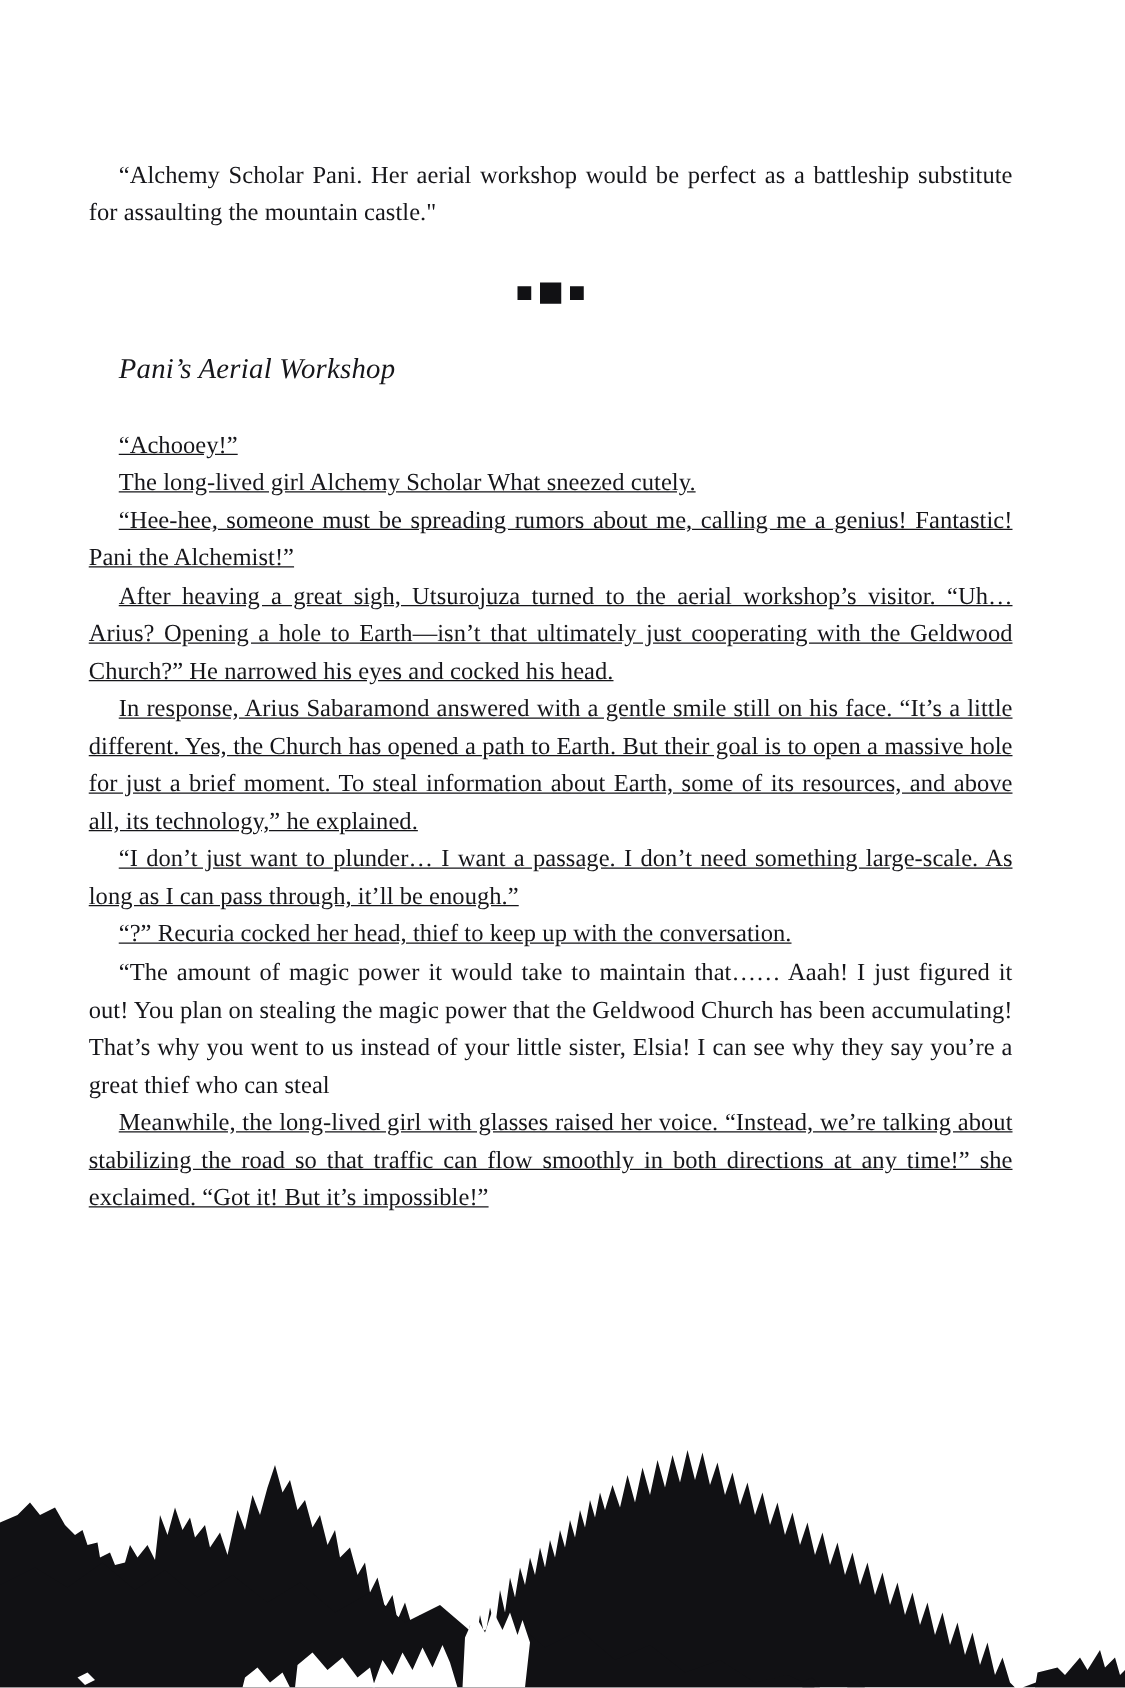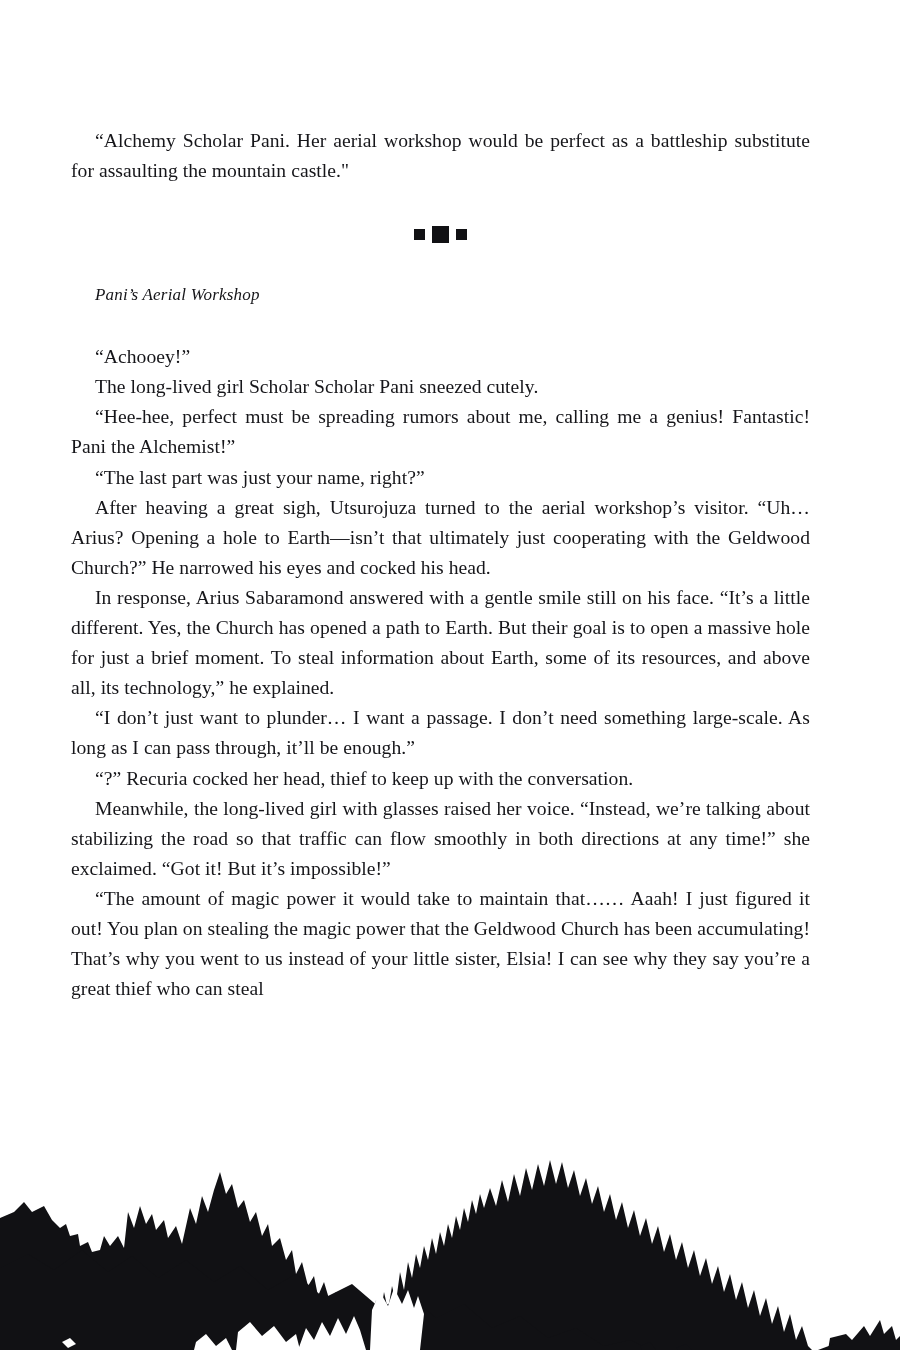--- a/index.html
+++ b/index.html
@@ -66,7 +66,7 @@
   .scene-heading {
     margin: 0;
     font-style: italic;
-    font-size: 17px;
+    font-size: 23px;
     line-height: 30px;
     font-weight: normal;
     text-indent: 24px;

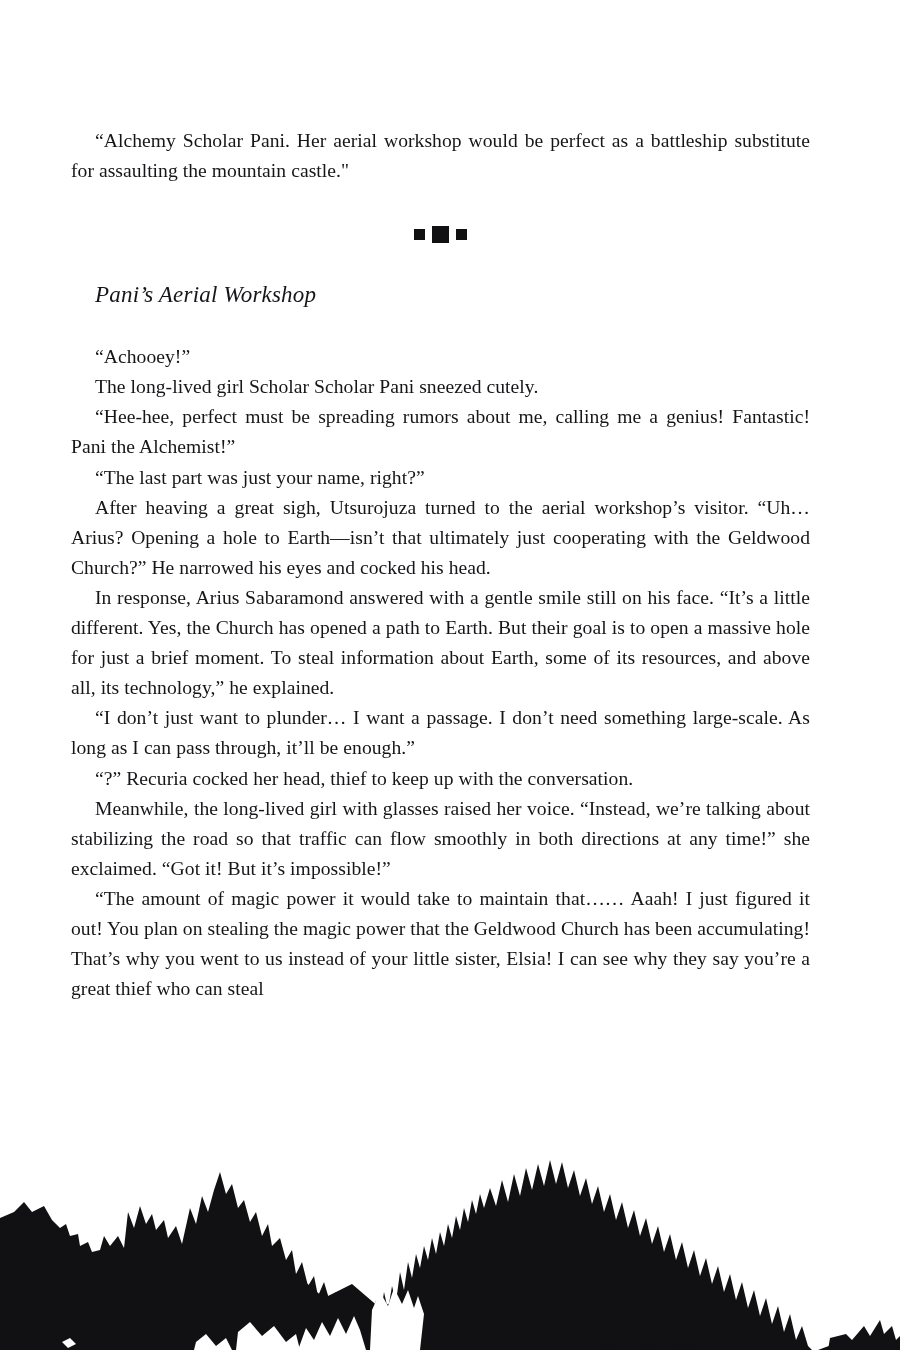--- a/index.html
+++ b/index.html
@@ -42,6 +42,7 @@
   }
   p.para.last-line-natural {
     text-align-last: left;
+    text-decoration: underline;
   }
 
   

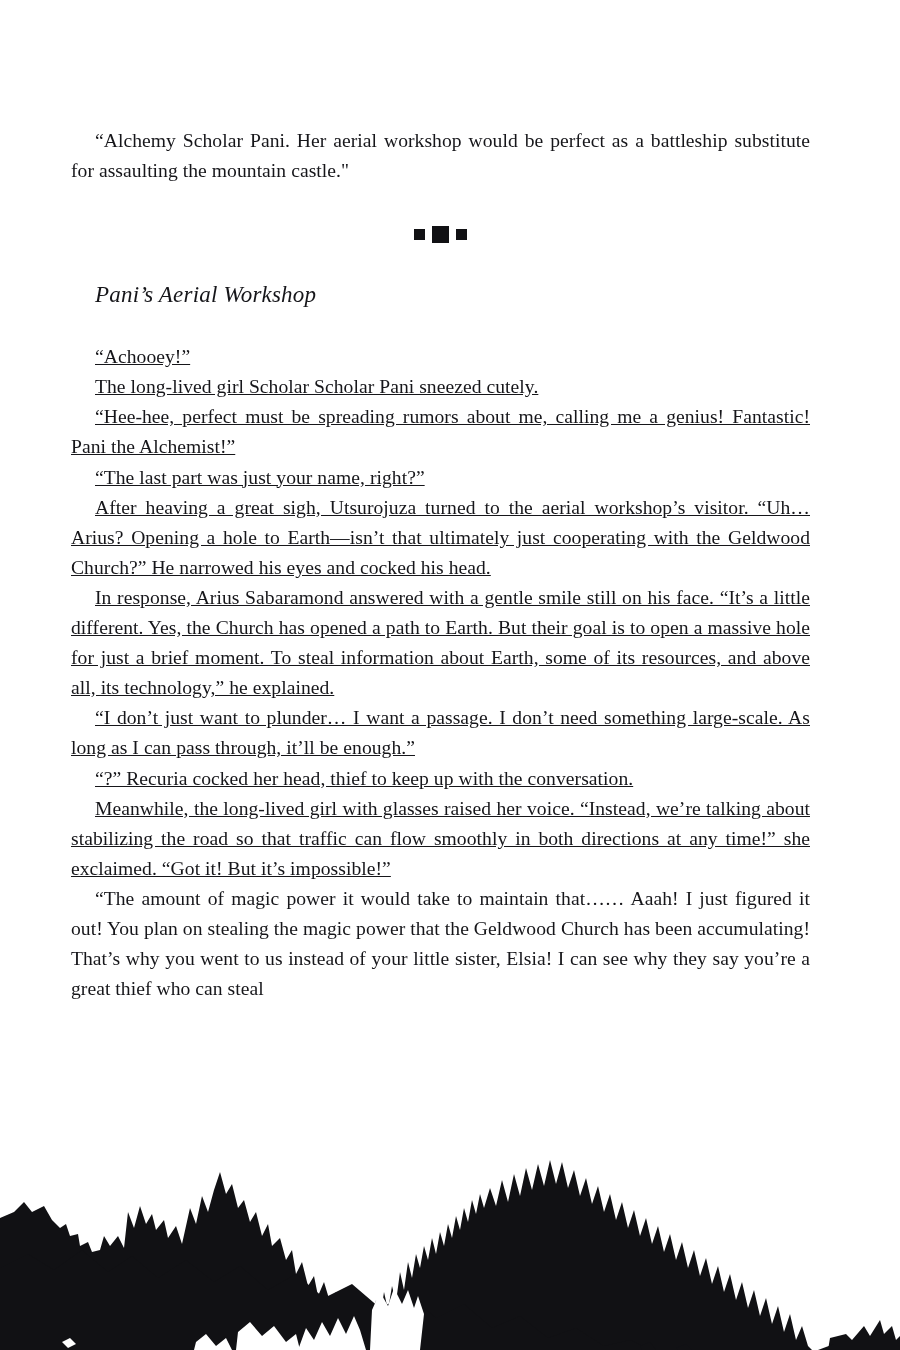--- a/index.html
+++ b/index.html
@@ -107,7 +107,7 @@
     <div class="gap-after-heading"></div>
 
     <p class="para last-line-natural">“Achooey!”</p>
-    <p class="para last-line-natural">The long-lived girl Scholar Scholar Pani sneezed cutely.</p>
+    <p class="para last-line-natural">The long-lived girl Alchemy Scholar What sneezed cutely.</p>
     <p class="para last-line-natural">“Hee-hee, perfect must be spreading rumors about me, calling me a genius! Fantastic! Pani the Alchemist!”</p>
     <p class="para last-line-natural">“The last part was just your name, right?”</p>
     <p class="para last-line-natural">After heaving a great sigh, Utsurojuza turned to the aerial workshop’s visitor. “Uh…Arius? Opening a hole to Earth—isn’t that ultimately just cooperating with the Geldwood Church?” He narrowed his eyes and cocked his head.</p>

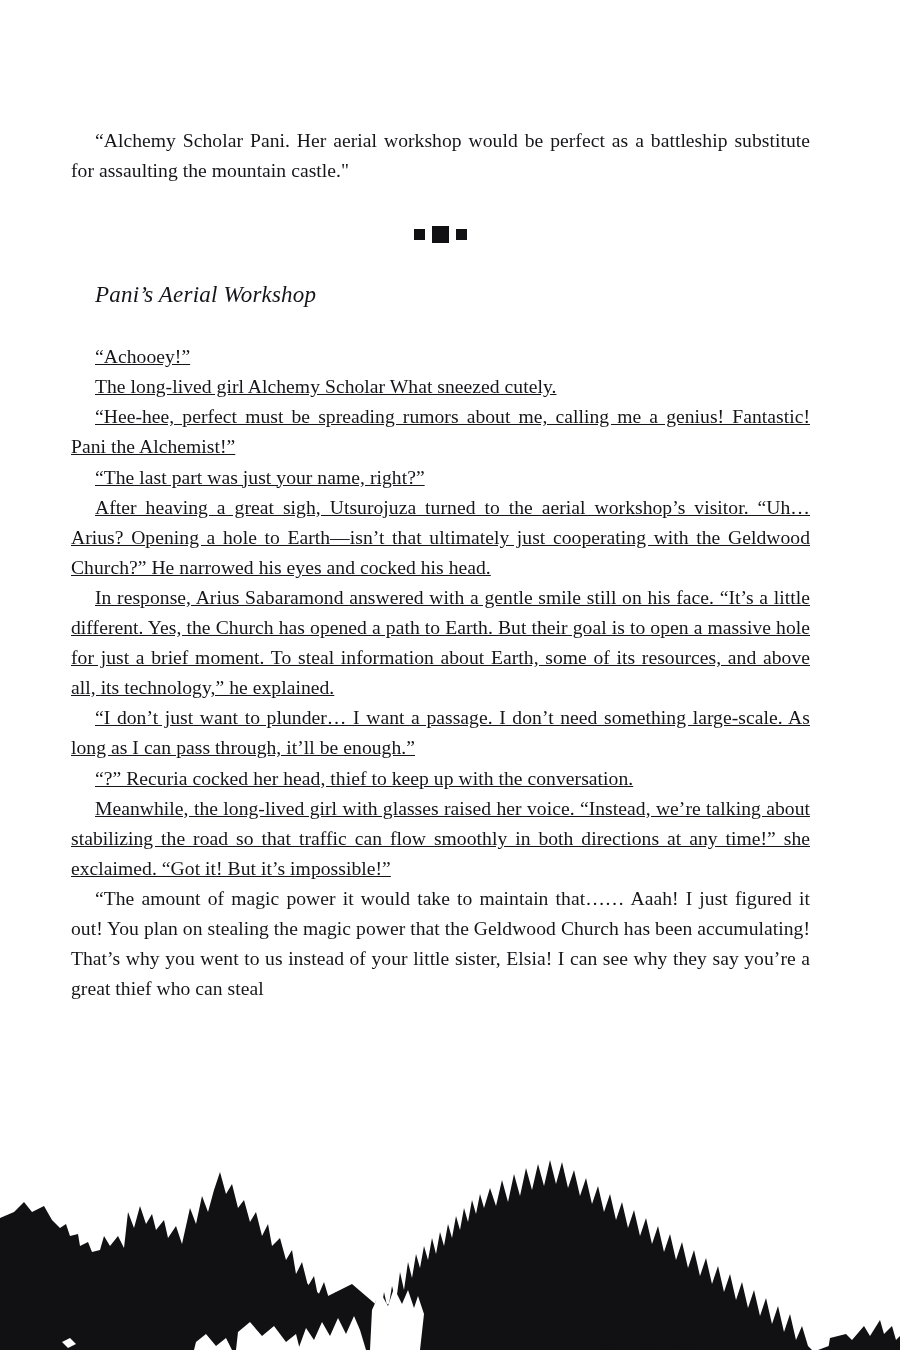--- a/index.html
+++ b/index.html
@@ -108,7 +108,7 @@
 
     <p class="para last-line-natural">“Achooey!”</p>
     <p class="para last-line-natural">The long-lived girl Alchemy Scholar What sneezed cutely.</p>
-    <p class="para last-line-natural">“Hee-hee, perfect must be spreading rumors about me, calling me a genius! Fantastic! Pani the Alchemist!”</p>
+    <p class="para last-line-natural">“Hee-hee, someone must be spreading rumors about me, calling me a genius! Fantastic! Pani the Alchemist!”</p>
     <p class="para last-line-natural">“The last part was just your name, right?”</p>
     <p class="para last-line-natural">After heaving a great sigh, Utsurojuza turned to the aerial workshop’s visitor. “Uh…Arius? Opening a hole to Earth—isn’t that ultimately just cooperating with the Geldwood Church?” He narrowed his eyes and cocked his head.</p>
     <p class="para last-line-natural">In response, Arius Sabaramond answered with a gentle smile still on his face. “It’s a little different. Yes, the Church has opened a path to Earth. But their goal is to open a massive hole for just a brief moment. To steal information about Earth, some of its resources, and above all, its technology,” he explained.</p>

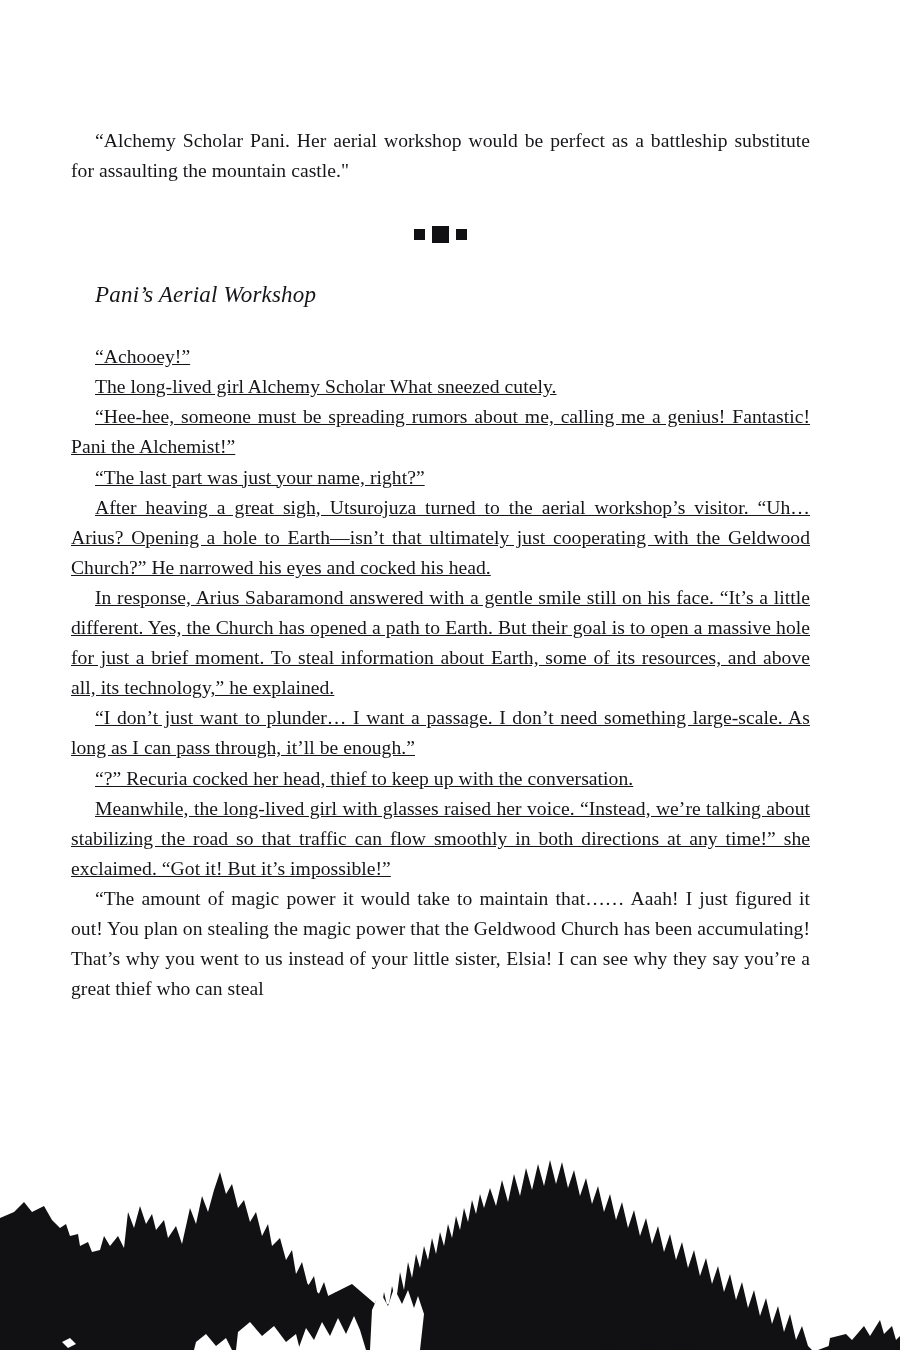--- a/index.html
+++ b/index.html
@@ -109,7 +109,6 @@
     <p class="para last-line-natural">“Achooey!”</p>
     <p class="para last-line-natural">The long-lived girl Alchemy Scholar What sneezed cutely.</p>
     <p class="para last-line-natural">“Hee-hee, someone must be spreading rumors about me, calling me a genius! Fantastic! Pani the Alchemist!”</p>
-    <p class="para last-line-natural">“The last part was just your name, right?”</p>
     <p class="para last-line-natural">After heaving a great sigh, Utsurojuza turned to the aerial workshop’s visitor. “Uh…Arius? Opening a hole to Earth—isn’t that ultimately just cooperating with the Geldwood Church?” He narrowed his eyes and cocked his head.</p>
     <p class="para last-line-natural">In response, Arius Sabaramond answered with a gentle smile still on his face. “It’s a little different. Yes, the Church has opened a path to Earth. But their goal is to open a massive hole for just a brief moment. To steal information about Earth, some of its resources, and above all, its technology,” he explained.</p>
     <p class="para last-line-natural">“I don’t just want to plunder… I want a passage. I don’t need something large-scale. As long as I can pass through, it’ll be enough.”</p>

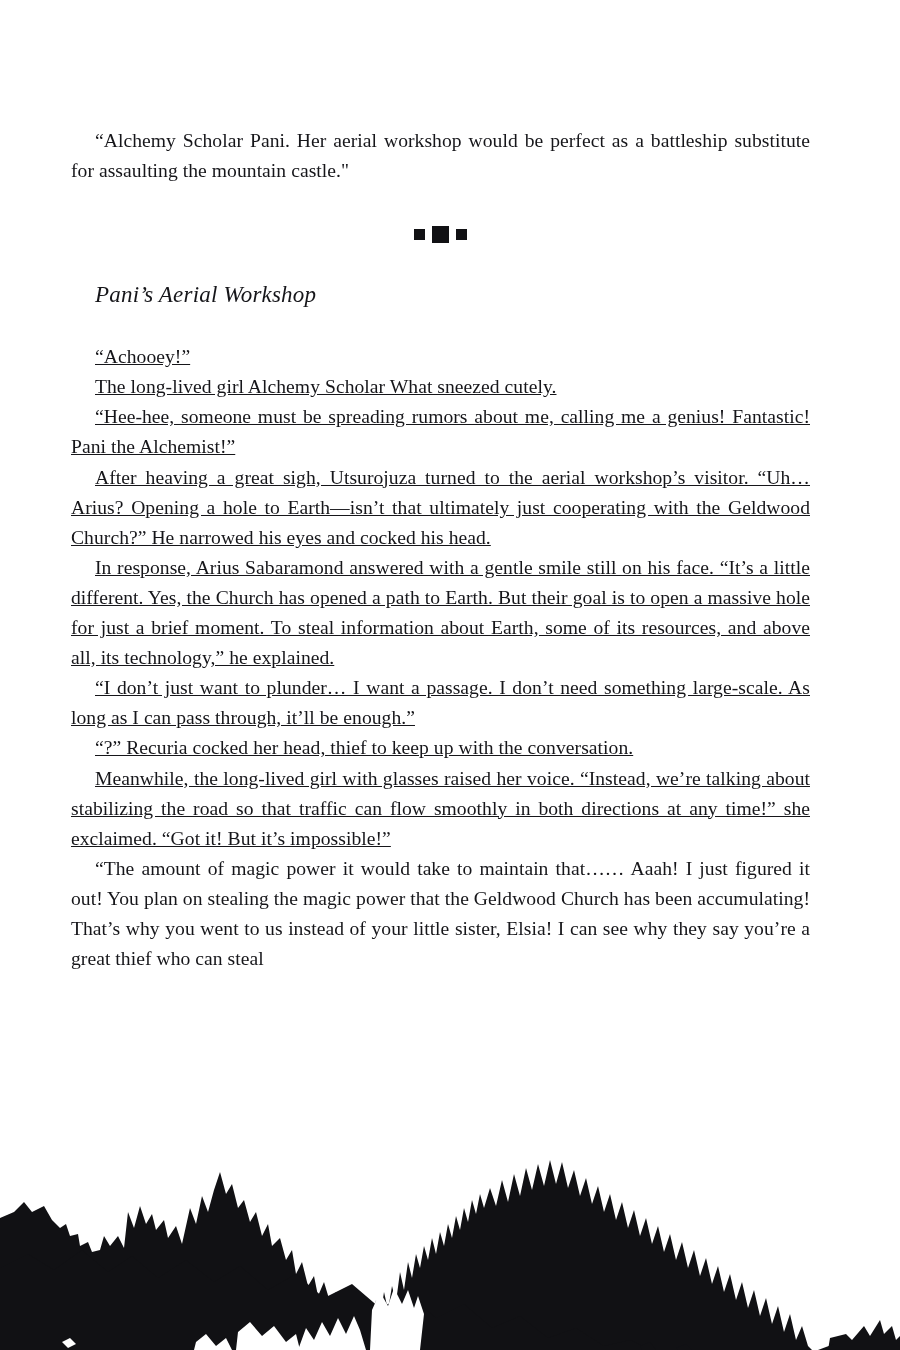--- a/index.html
+++ b/index.html
@@ -113,8 +113,8 @@
     <p class="para last-line-natural">In response, Arius Sabaramond answered with a gentle smile still on his face. “It’s a little different. Yes, the Church has opened a path to Earth. But their goal is to open a massive hole for just a brief moment. To steal information about Earth, some of its resources, and above all, its technology,” he explained.</p>
     <p class="para last-line-natural">“I don’t just want to plunder… I want a passage. I don’t need something large-scale. As long as I can pass through, it’ll be enough.”</p>
     <p class="para last-line-natural">“?” Recuria cocked her head, thief to keep up with the conversation.</p>
+    <p class="para"> “The amount of magic power it would take to maintain that…… Aaah! I just figured it out! You plan on stealing the magic power that the Geldwood Church has been accumulating! That’s why you went to us instead of your little sister, Elsia! I can see why they say you’re a great thief who can steal</p>
     <p class="para last-line-natural">Meanwhile, the long-lived girl with glasses raised her voice. “Instead, we’re talking about stabilizing the road so that traffic can flow smoothly in both directions at any time!” she exclaimed. “Got it! But it’s impossible!”</p>
-    <p class="para"> “The amount of magic power it would take to maintain that…… Aaah! I just figured it out! You plan on stealing the magic power that the Geldwood Church has been accumulating! That’s why you went to us instead of your little sister, Elsia! I can see why they say you’re a great thief who can steal</p>
 
   </div>
 

